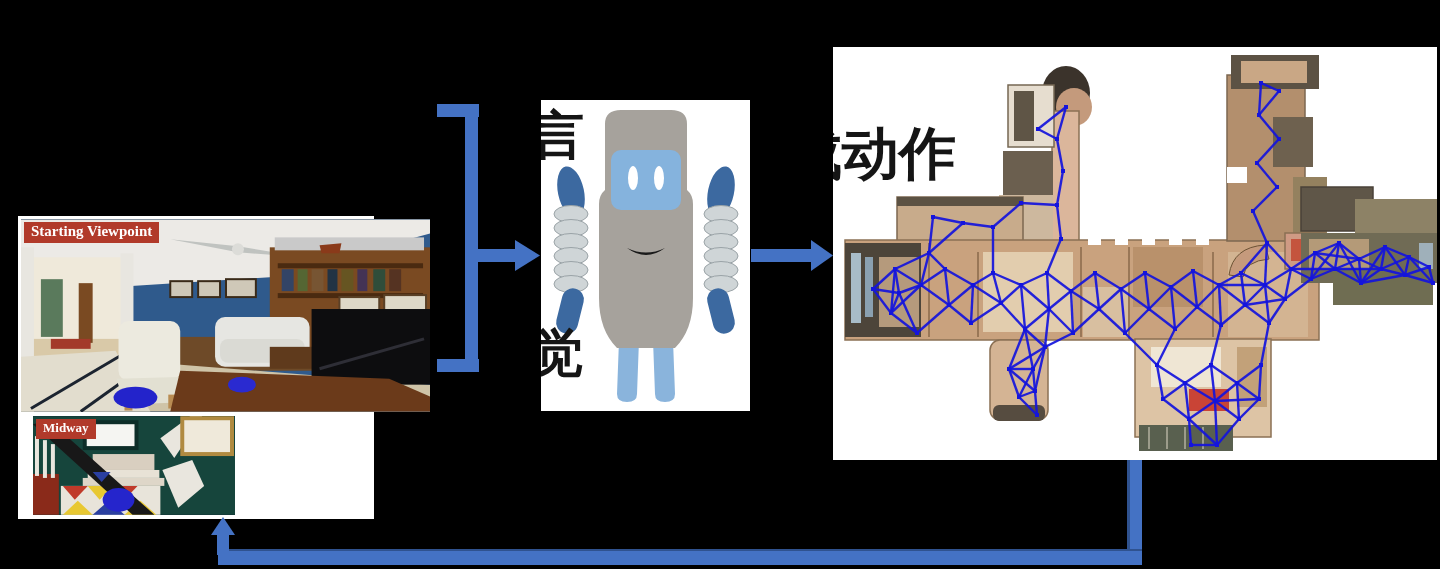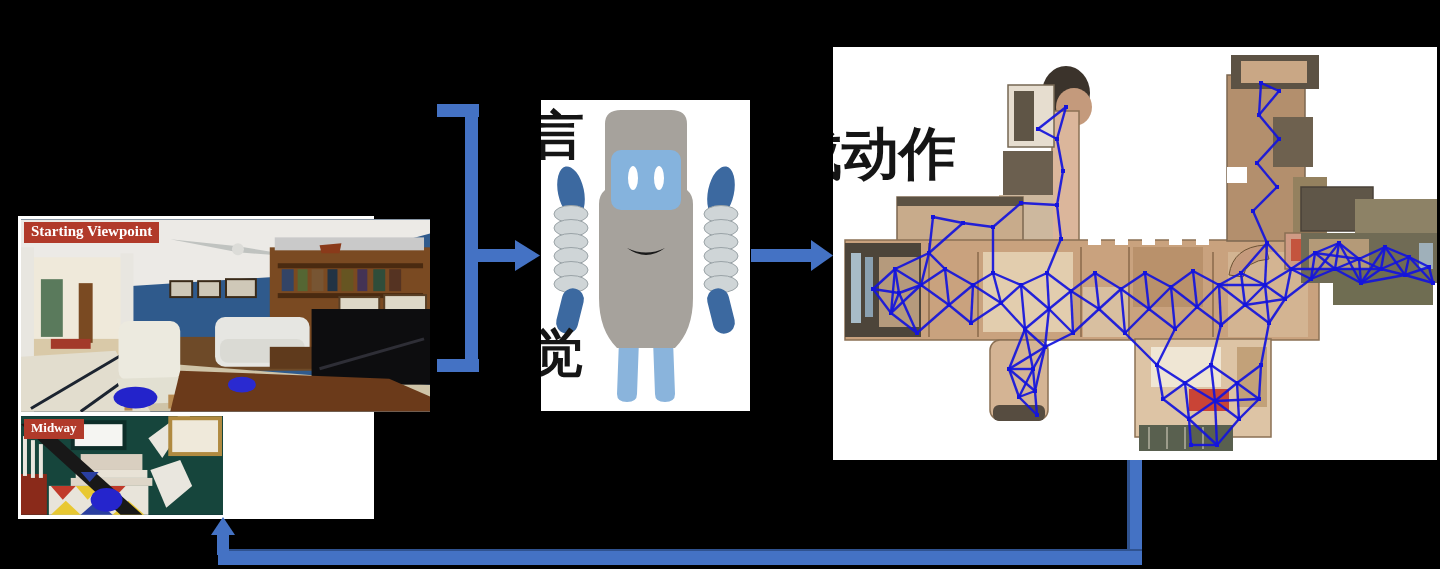--- a/index.html
+++ b/index.html
@@ -19,7 +19,7 @@
   .photo svg{display:block;}
   .photo-top{width:409px;height:193px;}
   .photo-row{display:flex;gap:4px;margin-top:4px;}
-  .photo-sm{width:202px;height:99px;}
+  .photo-sm{width:202px;height:99px;margin-left:12px;}
   .photo-label{position:absolute;top:3px;left:3px;background:var(--label-bg,#b13a2a);
                color:var(--label-fg,#fff);font-family:"Liberation Serif","DejaVu Serif",serif;
                font-weight:600;padding:1px 7px 3px;white-space:nowrap;}

